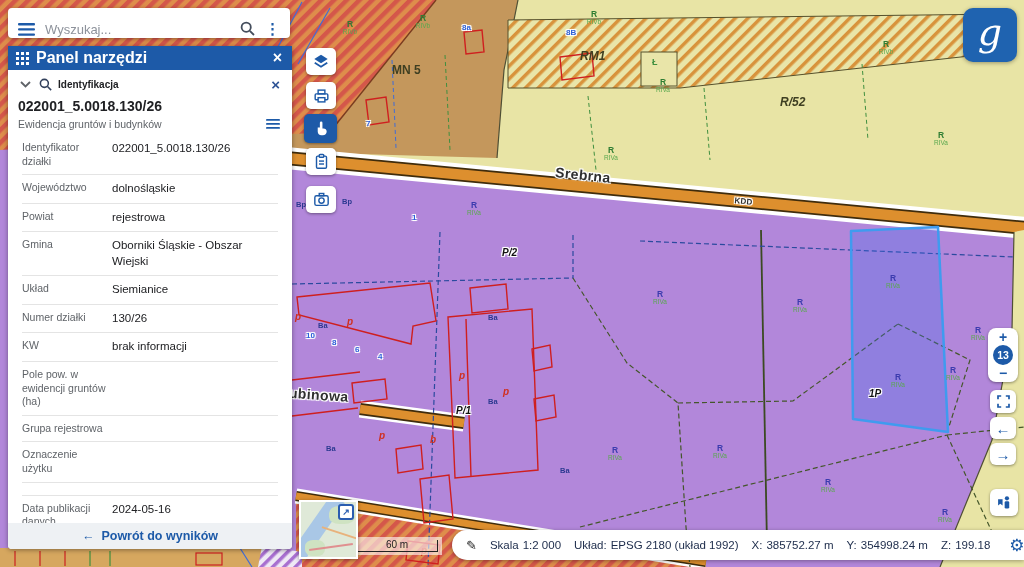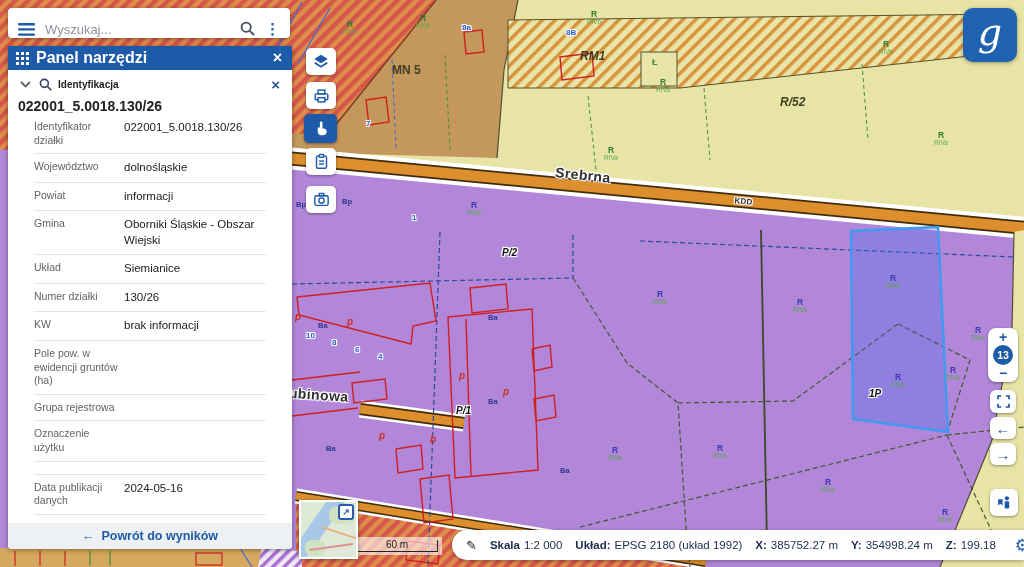--- a/index.html
+++ b/index.html
@@ -382,6 +382,18 @@
     </div>
 
     <div class="result-id">022001_5.0018.130/26</div>
+    <div class="result-src">
+      <span>Ewidencja gruntów i budynków</span>
+      <button class="iconbtn">
+        <svg width="14" height="10" viewBox="0 0 14 10">
+            <g fill="#1d5aa8">
+              <rect width="14" height="1.8" rx=".9"></rect>
+              <rect y="4" width="14" height="1.8" rx=".9"></rect>
+              <rect y="8" width="14" height="1.8" rx=".9"></rect>
+            </g>
+          </svg>
+      </button>
+    </div>
 
     <div class="rows">
       <div class="row">

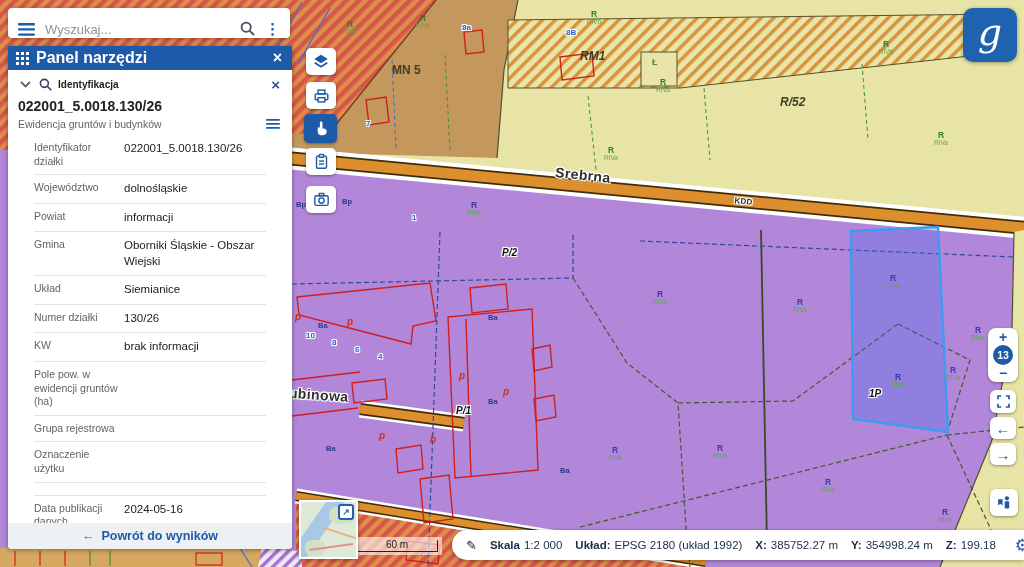--- a/index.html
+++ b/index.html
@@ -44,7 +44,7 @@
   .result-id{font-size:14px;font-weight:bold;color:#202124;padding:2px 10px 0 10px;flex:none;}
   .result-src{display:flex;align-items:center;padding:3px 10px 4px 10px;flex:none;}
   .result-src span{font-size:10.5px;color:#5f6368;flex:1;}
-  .rows{flex:1;overflow:hidden;padding:0 26px;}
+  .rows{flex:1;overflow:hidden;padding:0 14px;}
   .row{display:flex;border-bottom:1px solid #e4e4e4;padding:6px 0;}
   .row .lbl{width:86px;flex:none;font-size:10.5px;color:#5f6368;line-height:1.3;}
   .row .val{flex:1;font-size:11.5px;color:#202124;line-height:1.35;padding-left:4px;}

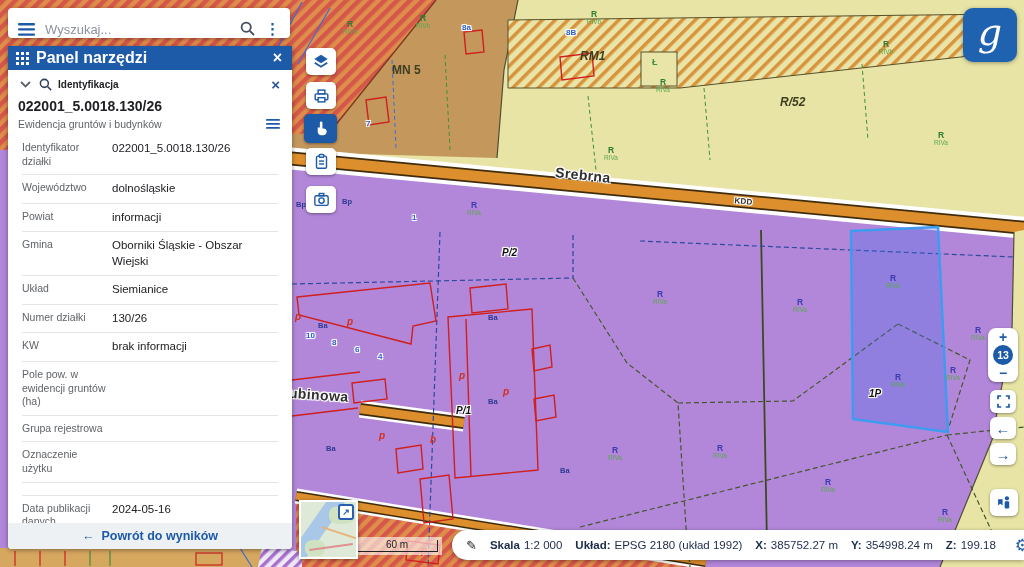--- a/index.html
+++ b/index.html
@@ -406,7 +406,7 @@
         </div>
       <div class="row">
           <span class="lbl">Powiat</span>
-          <span class="val">informacji</span>
+          <span class="val">rejestrowa</span>
         </div>
       <div class="row">
           <span class="lbl">Gmina</span>

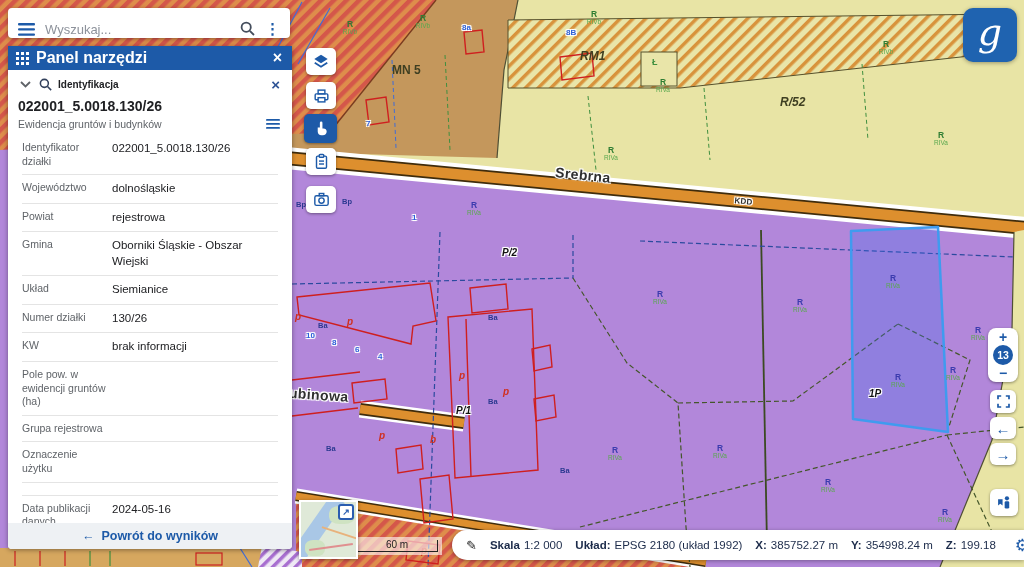--- a/index.html
+++ b/index.html
@@ -71,7 +71,7 @@
   .statusbar{position:absolute;left:452px;top:530px;width:572px;height:30px;background:#fff;border-radius:16px 0 0 16px;
     box-shadow:0 1px 4px rgba(0,0,0,.35);display:flex;align-items:center;gap:13px;padding:0 8px 0 14px;z-index:30;
     font-size:11.5px;color:#1c2b4a;white-space:nowrap;}
-  .statusbar b{font-weight:bold;}
+  .statusbar b{font-weight:normal;}
   .sb-item{display:flex;gap:4px;align-items:center;}
   .gearbtn{margin-left:auto;background:none;border:none;color:#1d5aa8;font-size:17px;cursor:pointer;line-height:1;}
   .pencil{font-size:13px;color:#222;}

